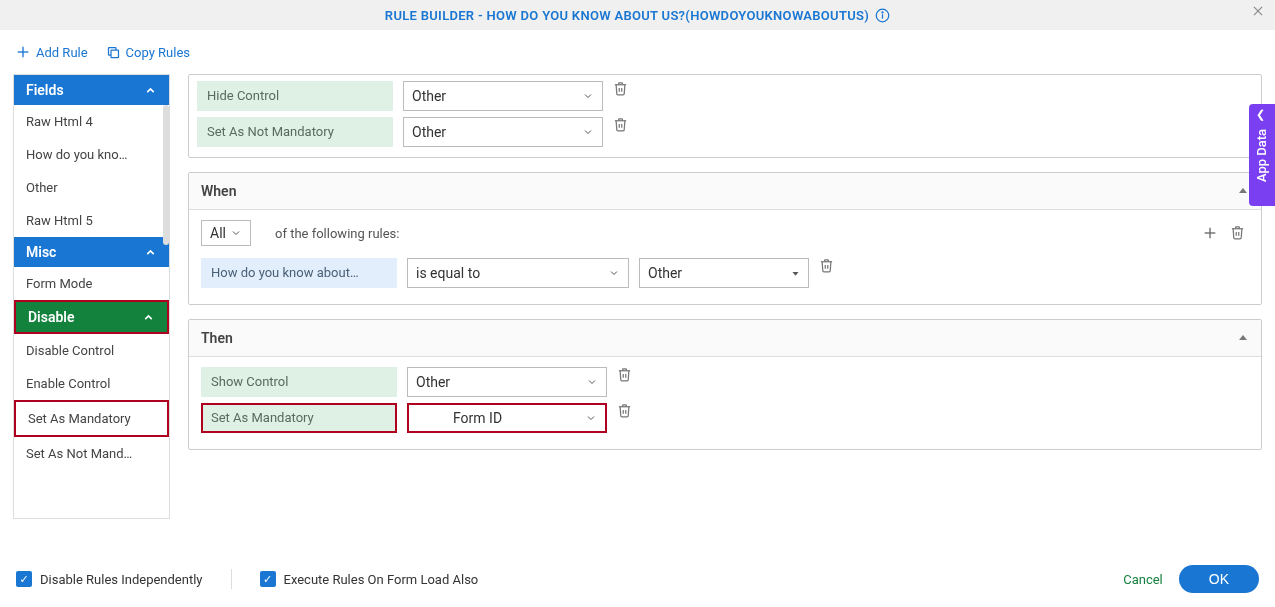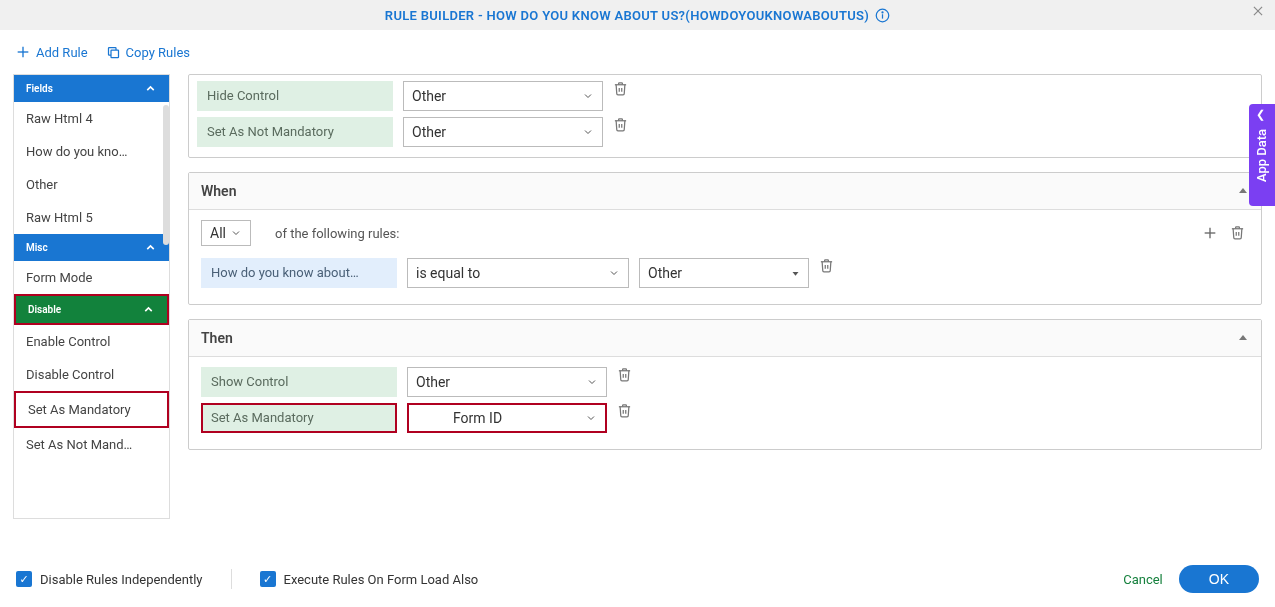--- a/index.html
+++ b/index.html
@@ -20,7 +20,7 @@
 
   .sidebar { width: 157px; flex-shrink: 0; border: 1px solid #ddd; overflow: hidden; position: relative; }
   .sidebar-inner { height: 100%; overflow-y: auto; }
-  .section-header { background: #1976d2; color: #fff; padding: 7px 12px; font-weight: 600; display: flex; align-items: center; justify-content: space-between; cursor: pointer; font-size: 10px; }
+  .section-header { background: #1976d2; color: #fff; padding: 7px 12px; font-weight: 600; display: flex; align-items: center; justify-content: space-between; cursor: pointer; font-size: 14px; }
   .section-header .chev { color: #fff; }
   .section-header.green { background: #12823c; }
   .section-header.boxed { border: 2px solid #b00020; }

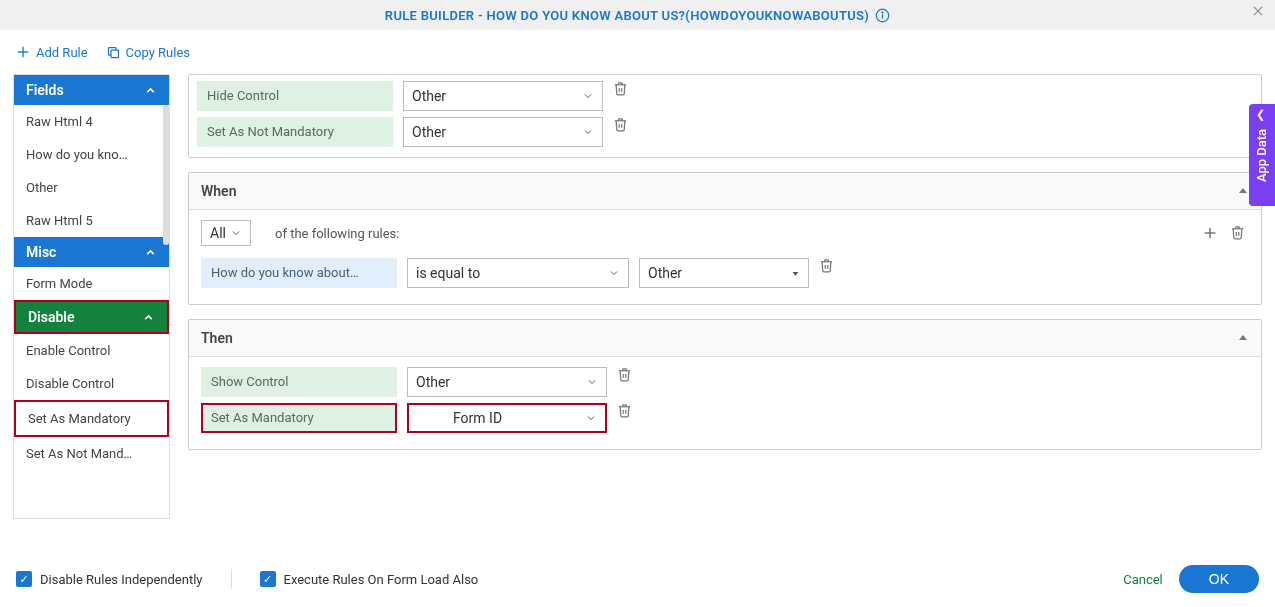--- a/index.html
+++ b/index.html
@@ -145,8 +145,8 @@
             </svg>
         </span>
       </div>
+      <div class="side-item">Disable Control</div>
       <div class="side-item">Enable Control</div>
-      <div class="side-item">Disable Control</div>
       <div class="side-item boxed">Set As Mandatory</div>
       <div class="side-item">Set As Not Mand…</div>
     </div>

